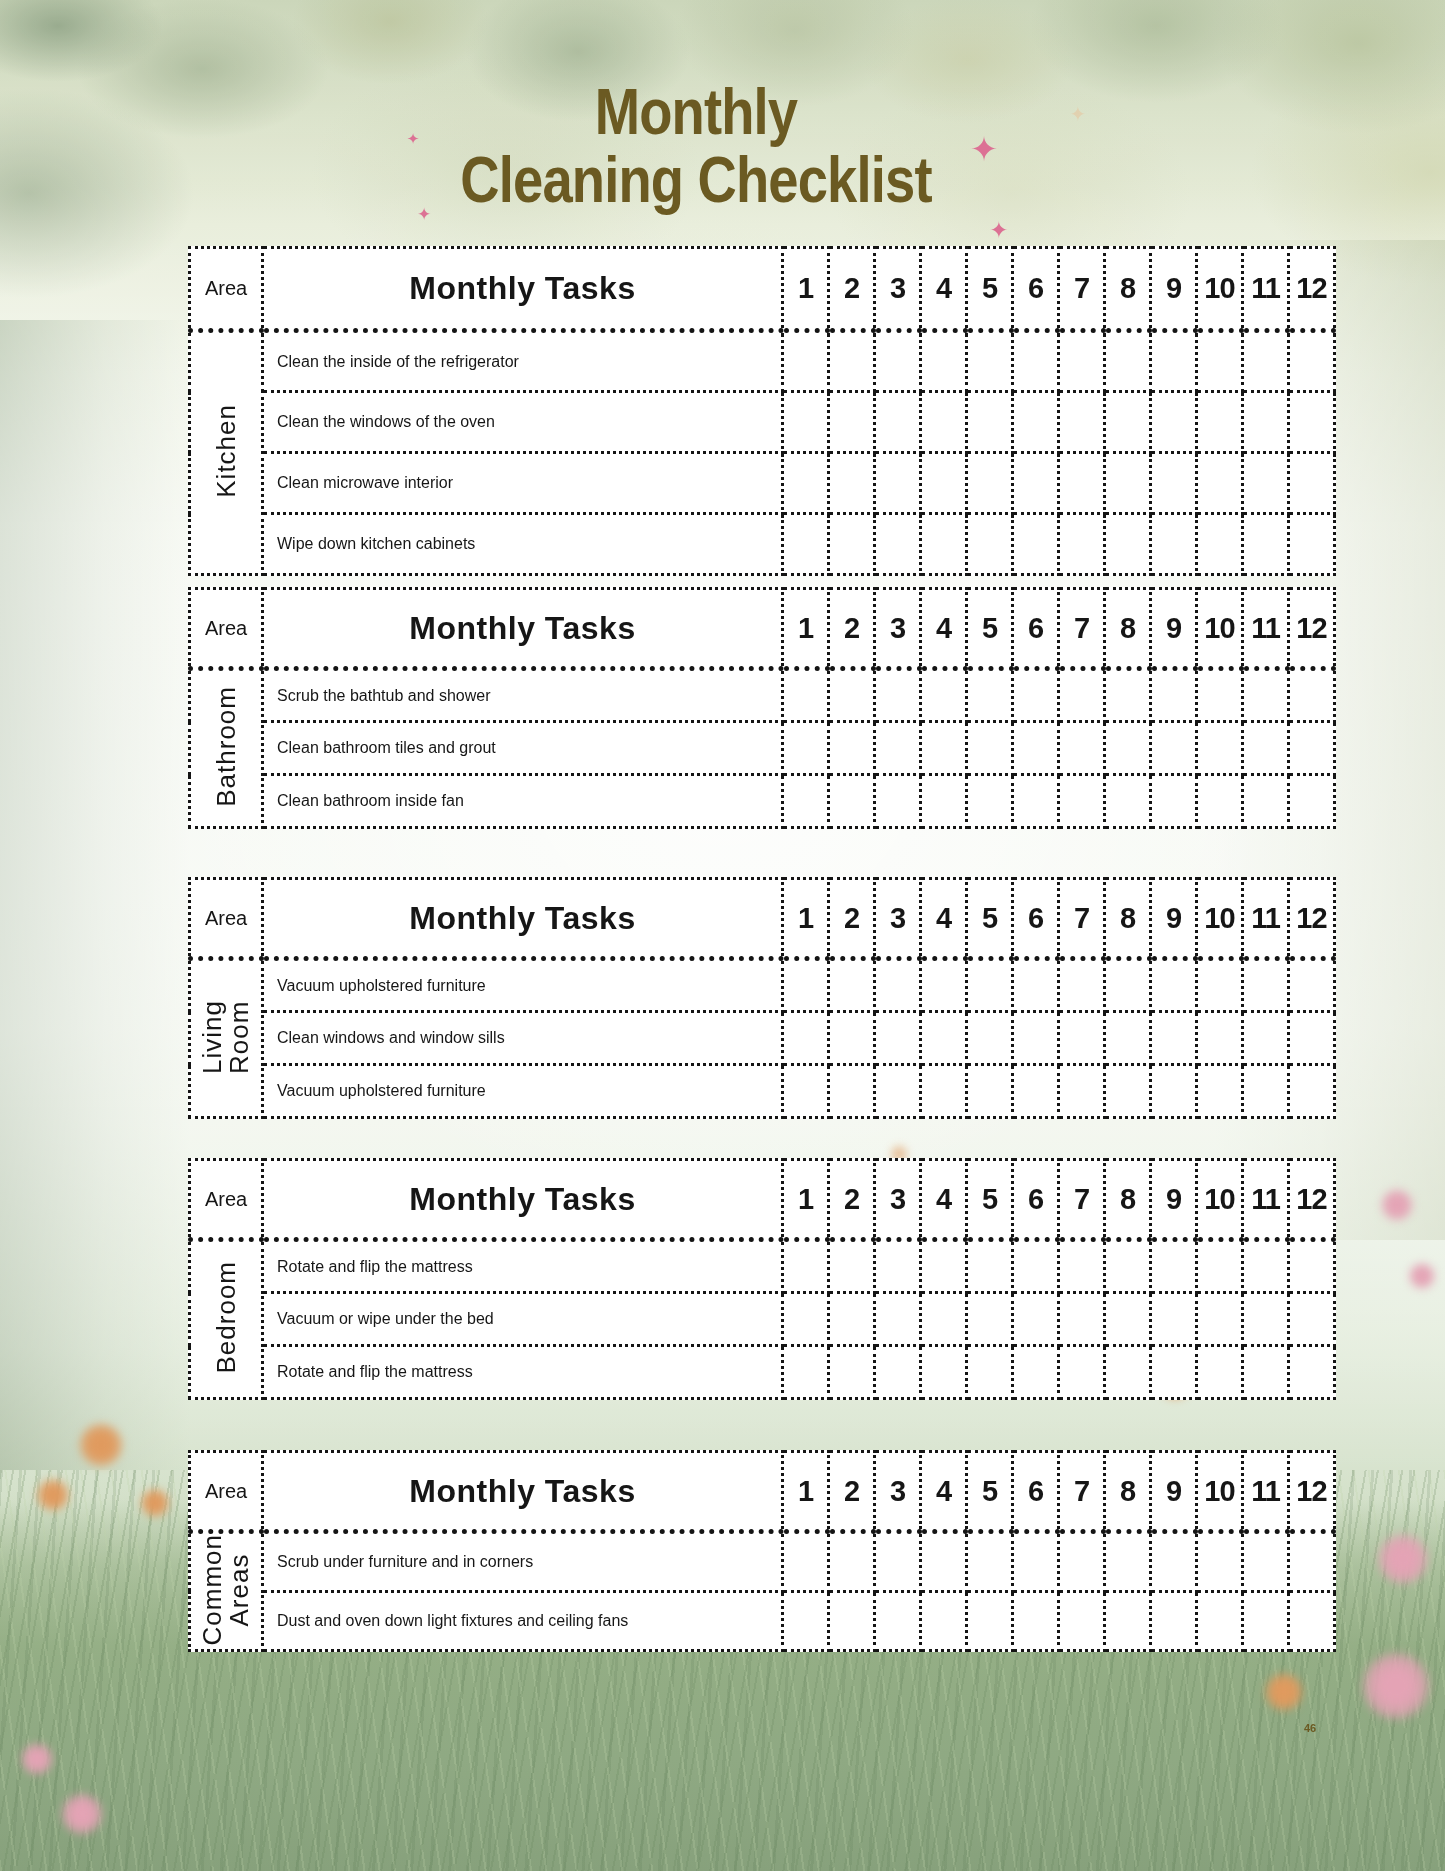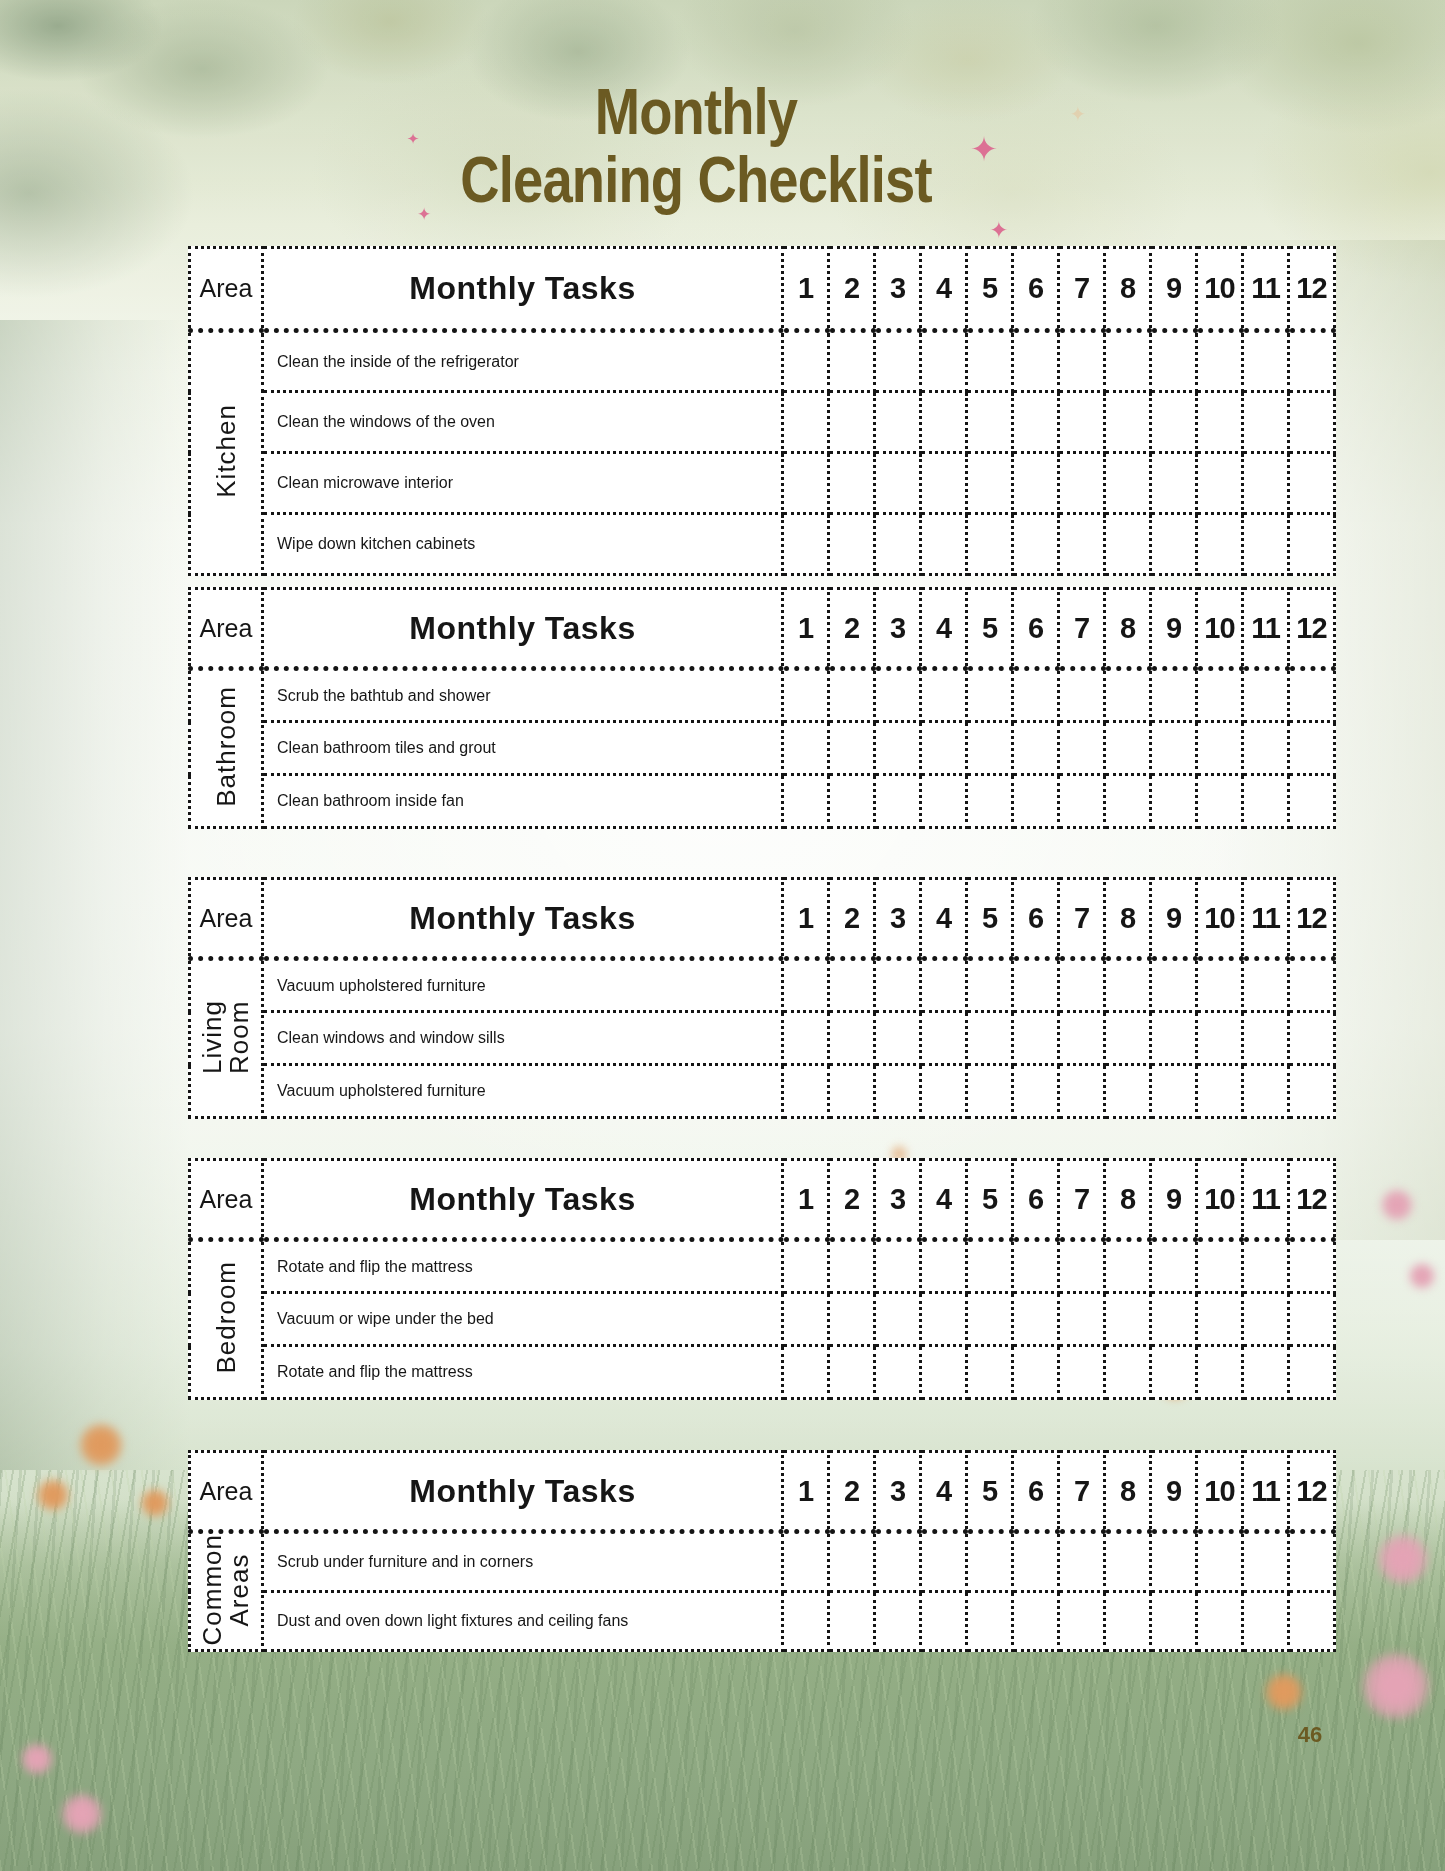--- a/index.html
+++ b/index.html
@@ -76,7 +76,7 @@
   .checklist th,.checklist td{border:3px dotted #141414;color:#161616;overflow:hidden;}
   .checklist thead th{border-bottom:5px dotted #141414;height:74px;}
   .checklist.tall thead th{height:77px;}
-  .area-h{width:68px;font-size:25px;font-weight:normal;text-align:center;}
+  .area-h{width:68px;font-size:20px;font-weight:normal;text-align:center;}
   .tasks-h{width:515px;font-size:32px;font-weight:bold;text-align:center;letter-spacing:.5px;}
   .month-h{width:41px;font-size:29px;font-weight:bold;text-align:center;letter-spacing:-1px;}
   tr.task-row{height:53px;}

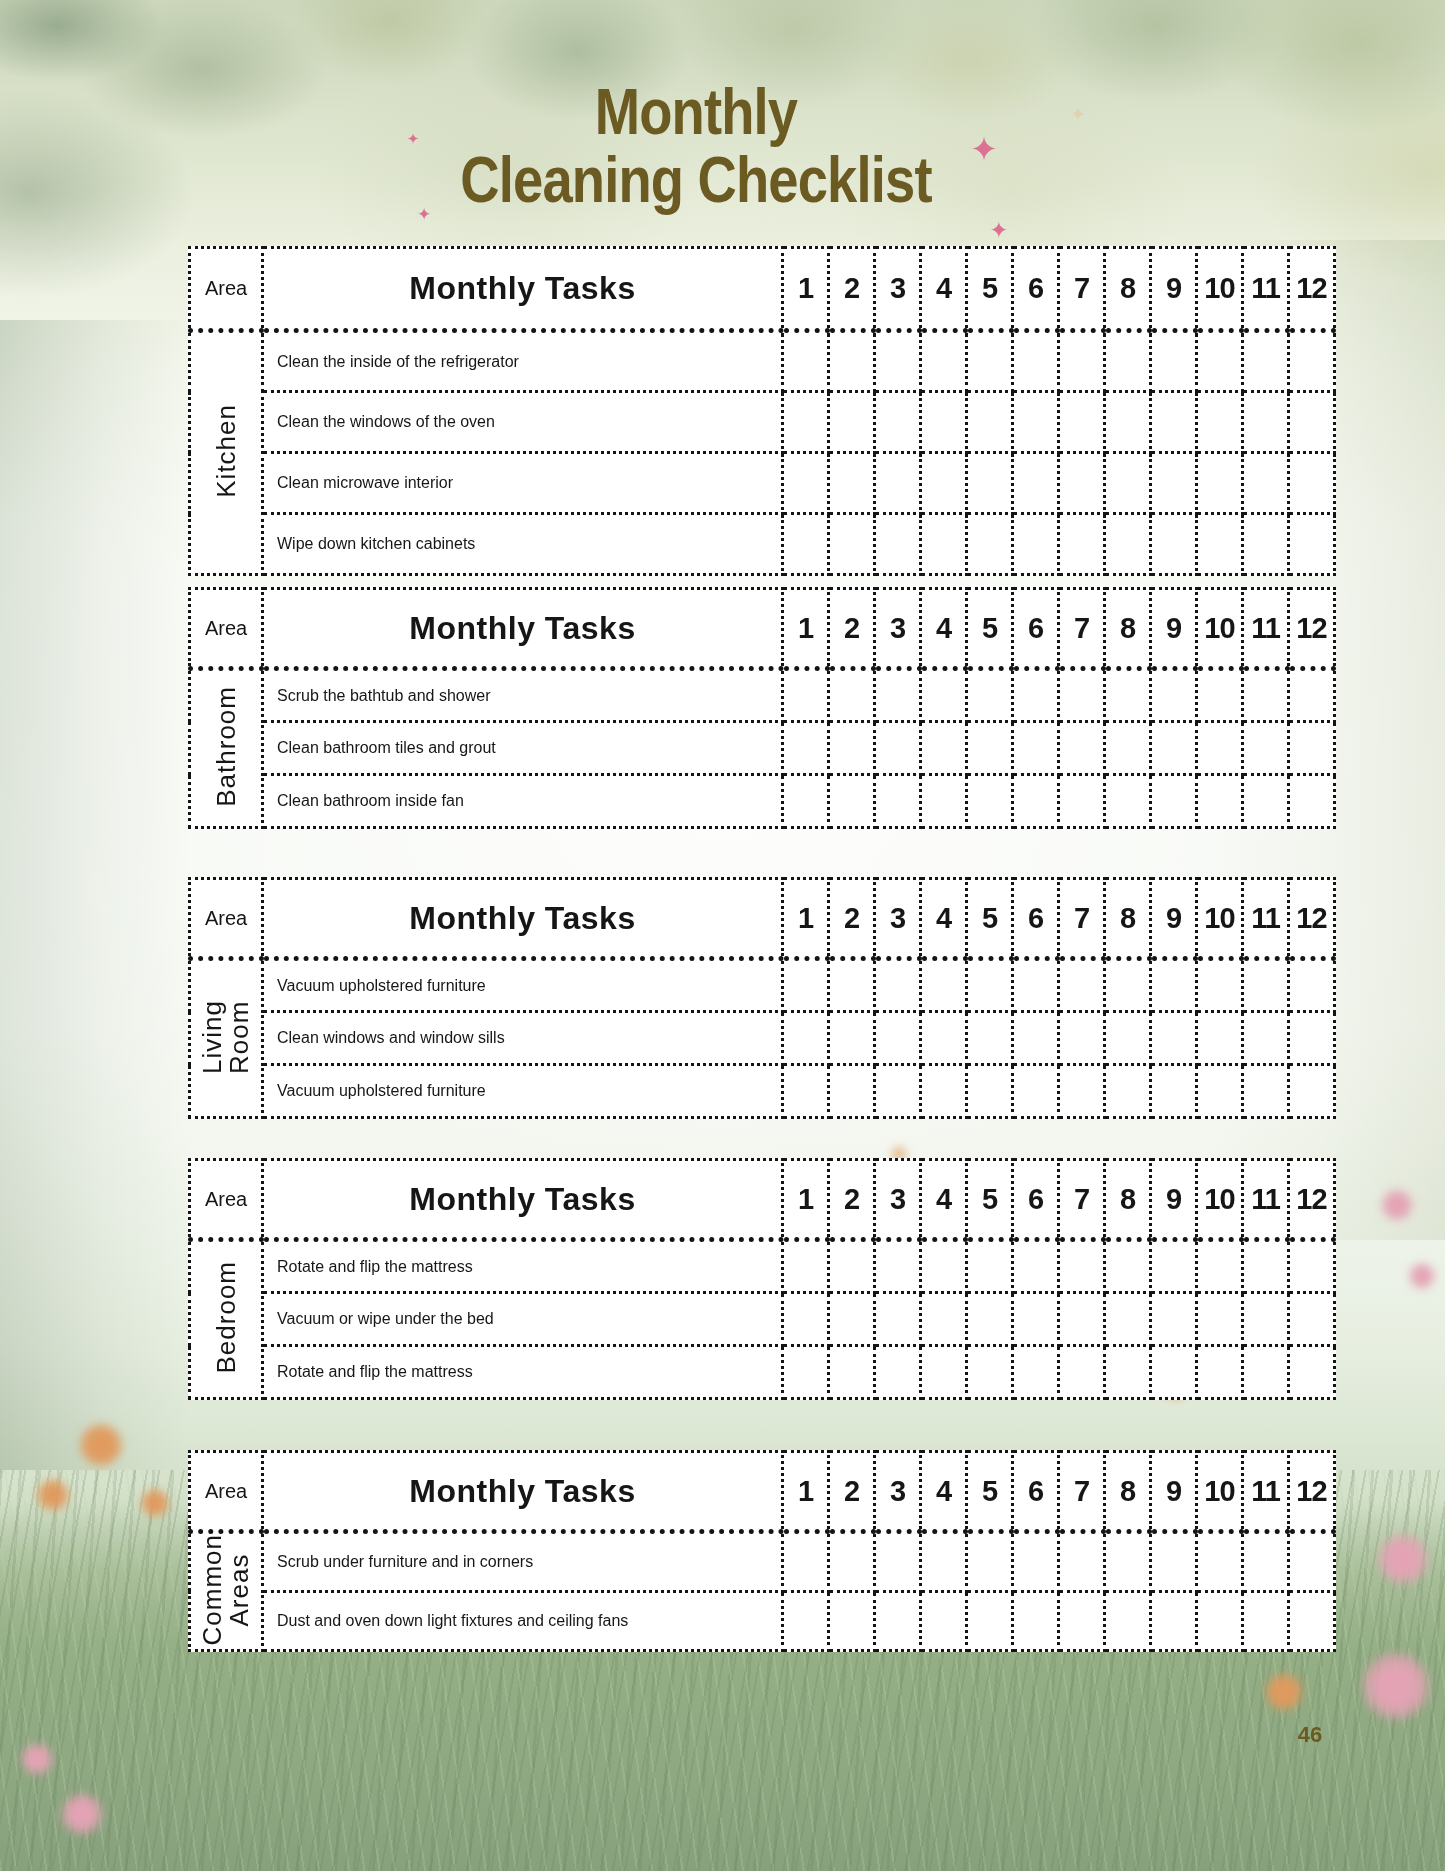--- a/index.html
+++ b/index.html
@@ -89,7 +89,7 @@
     font-size:26px;line-height:1.02;letter-spacing:1px;white-space:nowrap;}
   
   .page-number{position:absolute;left:1296px;top:1722px;width:28px;text-align:center;
-    font-size:22px;font-weight:bold;color:#6b5a22;z-index:5;}
+    font-size:11px;font-weight:bold;color:#6b5a22;z-index:5;}
 </style>
 </head>
 <body>

